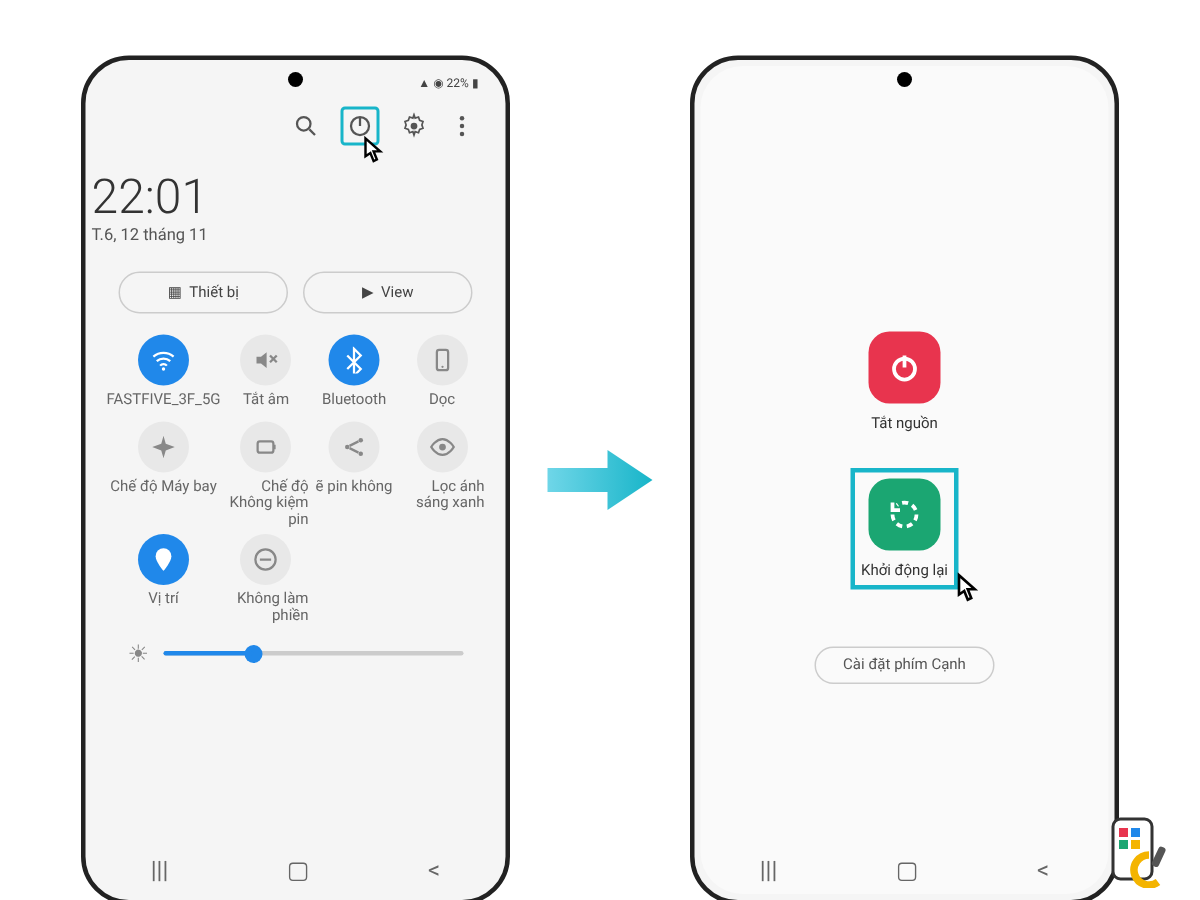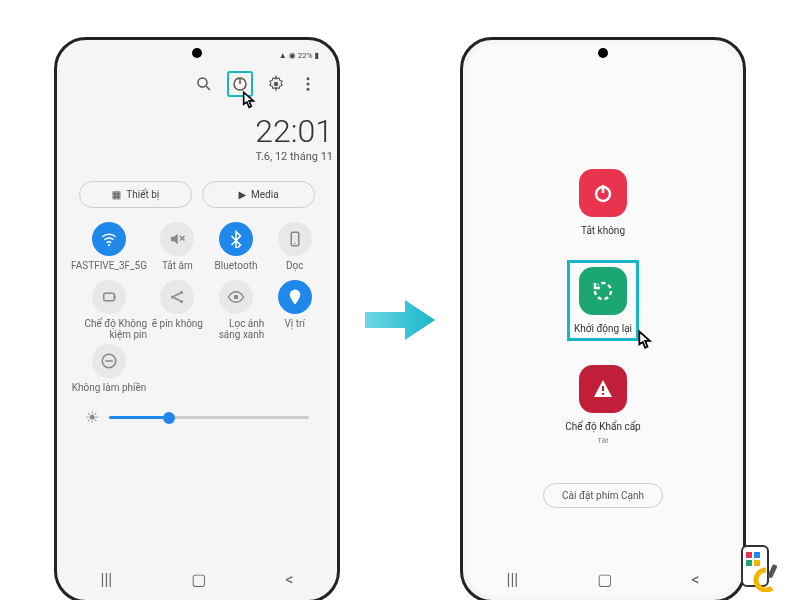--- a/index.html
+++ b/index.html
@@ -12,7 +12,7 @@
 .topicons .ic{width:18px;height:18px;color:#555}
 .hl-power{border:2px solid #18b5c9;padding:2px;border-radius:3px;position:relative}
 .cursor{position:absolute;bottom:-20px;right:-10px}
-.clockblk{text-align:right;padding:10px 0}
+.clockblk{text-align:left;padding:10px 0}
 .clockblk .time{font-size:32px;font-weight:300;color:#333}
 .clockblk .date{font-size:11px;color:#555}
 .pills{display:flex;gap:10px;padding:8px 18px}

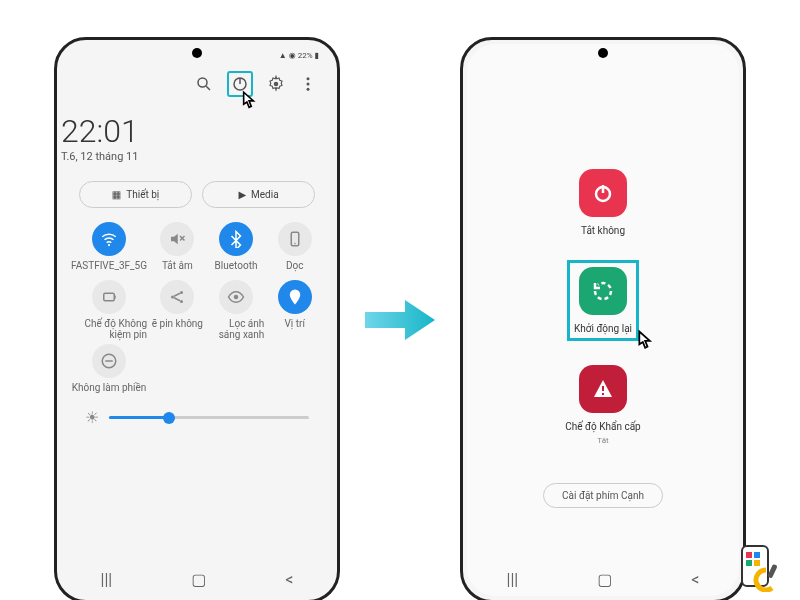--- a/index.html
+++ b/index.html
@@ -98,7 +98,7 @@
           </div>
         <div class="pill">
             <span>▶</span>
-            <span>Media</span>
+            <span>View</span>
           </div>
       </div>
       <div class="grid" id="qs-grid">

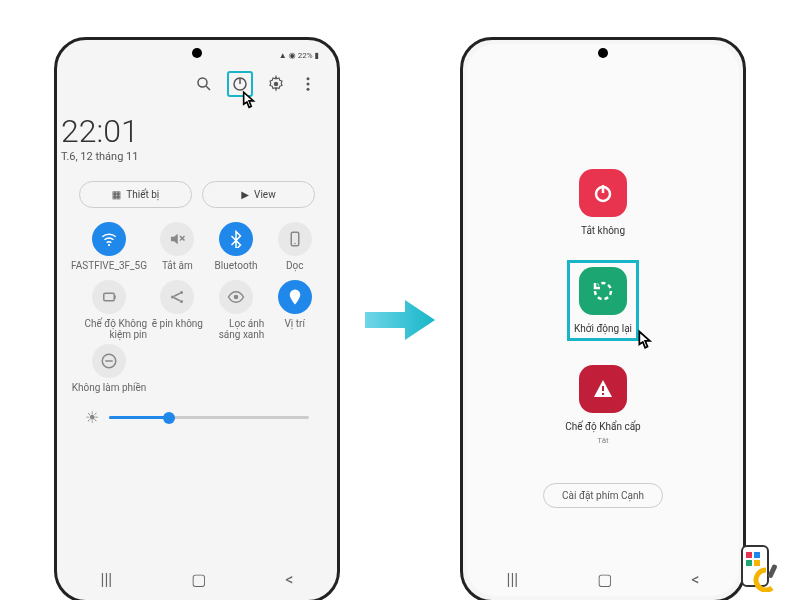--- a/index.html
+++ b/index.html
@@ -224,7 +224,7 @@
                 <line x1="12" y1="4" x2="12" y2="12"></line>
               </svg>
             </div>
-          <div class="pwr-lbl">Tắt không</div>
+          <div class="pwr-lbl">Tắt nguồn</div>
         </div>
         <div class="hl-restart">
           <div class="pwr-item">

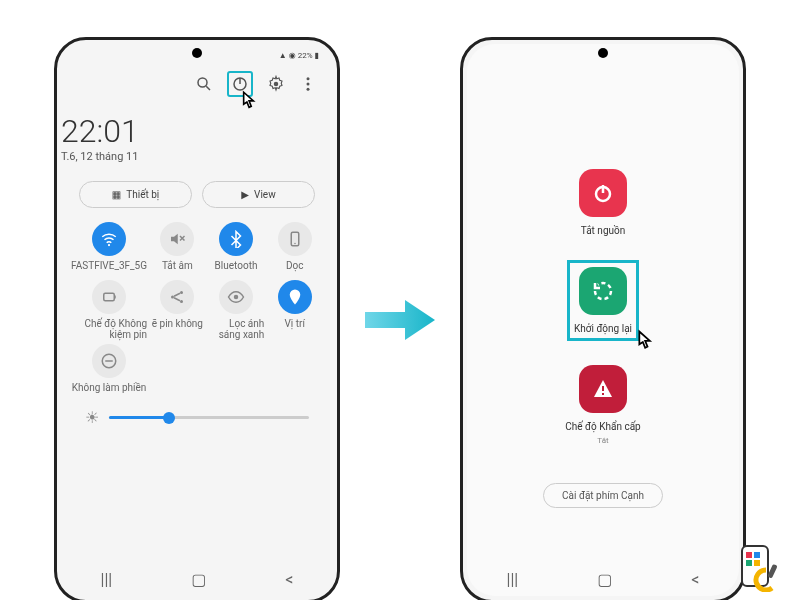--- a/index.html
+++ b/index.html
@@ -141,6 +141,14 @@
           <div class="qs">
             <div class="circ">
               <svg width="18" height="18" viewBox="0 0 24 24">
+                <path d="M12 2l2 7 8 3-8 3-2 7-2-7-8-3 8-3z" fill="currentColor"></path>
+              </svg>
+            </div>
+            <div class="lbl">Chế độ Máy bay</div>
+          </div>
+          <div class="qs">
+            <div class="circ">
+              <svg width="18" height="18" viewBox="0 0 24 24">
                 <rect x="5" y="7" width="14" height="10" rx="2" fill="none" stroke="currentColor" stroke-width="2"></rect>
                 <rect x="19" y="10" width="2" height="4" fill="currentColor"></rect>
               </svg>

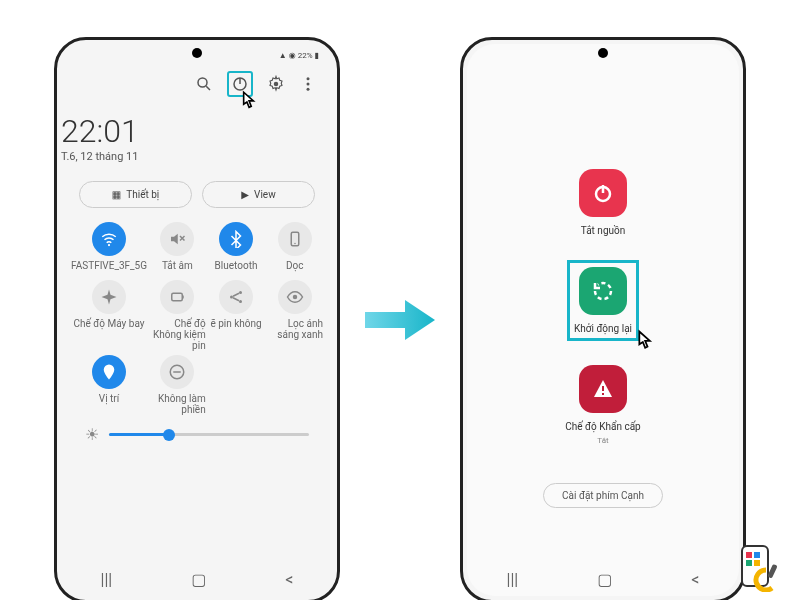--- a/index.html
+++ b/index.html
@@ -250,17 +250,6 @@
               </svg>
             </span>
         </div>
-        <div class="pwr-item">
-          <div class="pwr-sq dred">
-              <svg width="24" height="24" viewBox="0 0 24 24" fill="#fff">
-                <path d="M12 3 L21 20 L3 20 Z"></path>
-                <rect x="11" y="9" width="2" height="5" fill="#c11e3a"></rect>
-                <rect x="11" y="16" width="2" height="2" fill="#c11e3a"></rect>
-              </svg>
-            </div>
-          <div class="pwr-lbl">Chế độ Khẩn cấp</div>
-          <div class="pwr-sub">Tắt</div>
-        </div>
         <div class="bottom-pill">Cài đặt phím Cạnh</div>
       </div>
       <div class="navbar">

